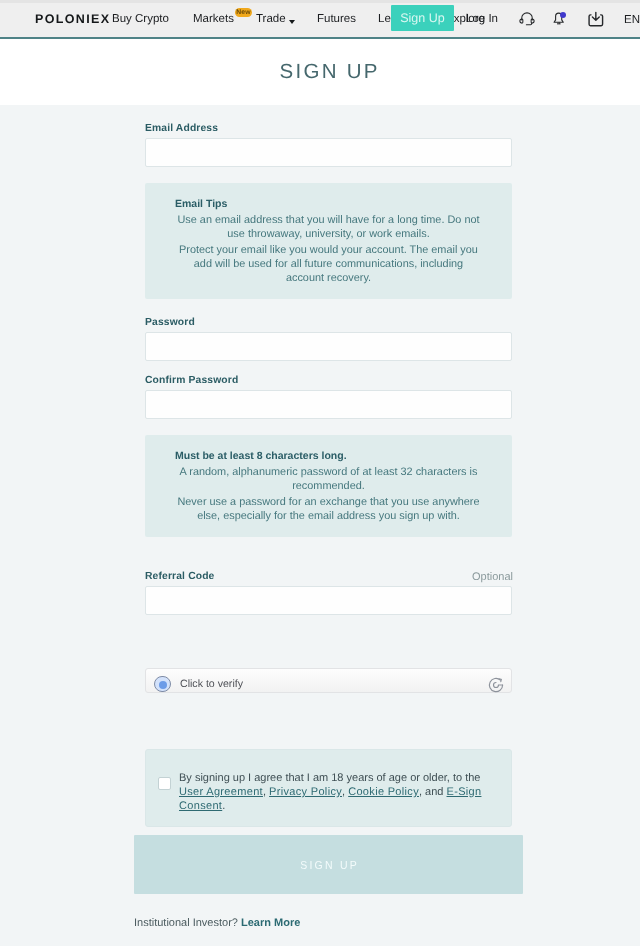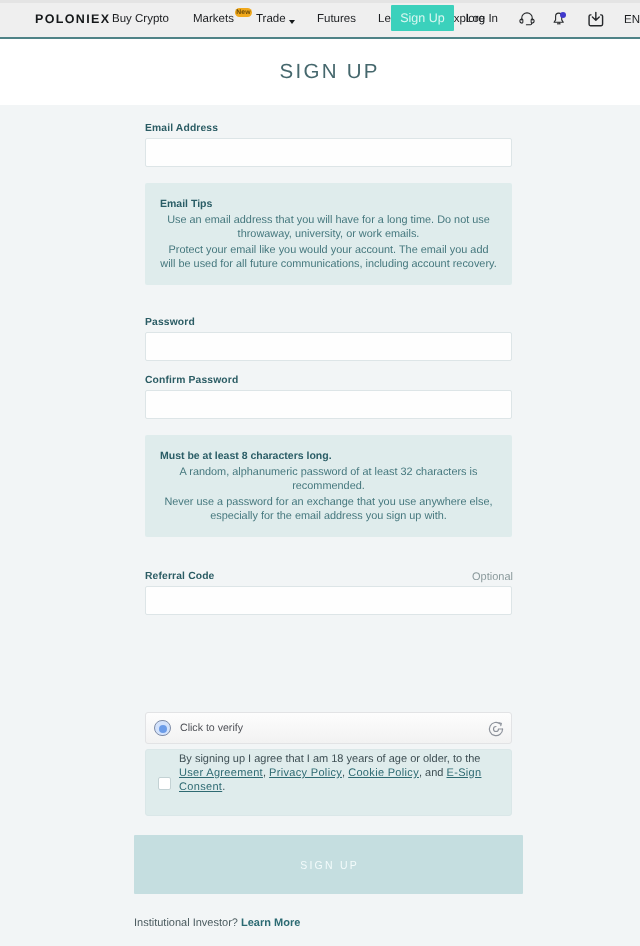--- a/index.html
+++ b/index.html
@@ -67,7 +67,7 @@
   }
   .tip {
     position: absolute;
-    background: #dfecec; border-radius: 2px; padding: 14px 15px 14px;
+    background: #dfecec; border-radius: 2px; padding: 14px 30px 14px;
     color: #46787e; font-size: 10.9px; line-height: 14px;
   }
   .tip p { margin: 0; }

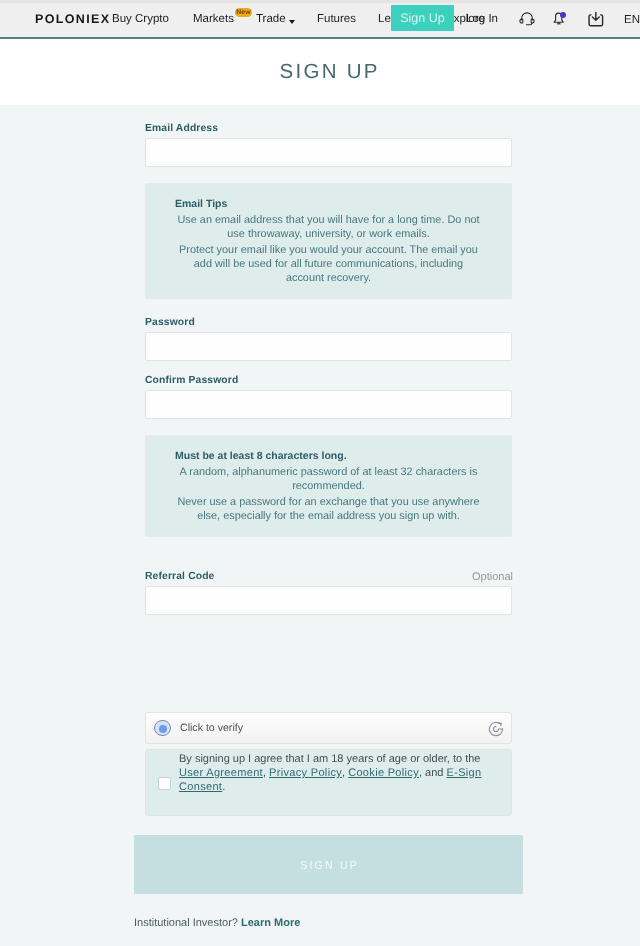--- a/index.html
+++ b/index.html
@@ -81,7 +81,7 @@
   }
   
   .captcha {
-    position: absolute; top: 712px; left: 11px; width: 367px; height: 32px;
+    position: absolute; top: 668px; left: 11px; width: 367px; height: 25px;
     background: linear-gradient(#fdfdfd, #f2f2f2); border: 1px solid #e2e3e5; border-radius: 3px;
   }
   .cap-radio {

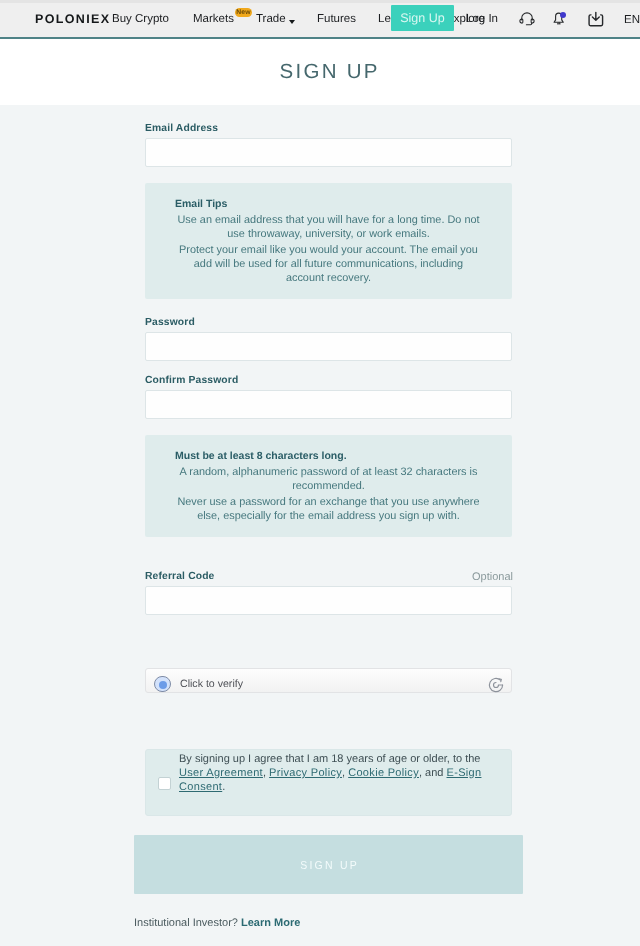--- a/index.html
+++ b/index.html
@@ -104,7 +104,7 @@
     background: #fff; border: 1px solid #c3d2d4; border-radius: 2px;
   }
   .agree-text {
-    margin-left: 33px; padding: 2px 11px 13px 0; font-size: 11px; line-height: 14px; color: #3f4f54;
+    margin-left: 33px; padding: 21px 11px 13px 0; font-size: 11px; line-height: 14px; color: #3f4f54;
   }
   .lnk { color: #2e6a72; text-decoration: underline; letter-spacing: .32px; }
   

